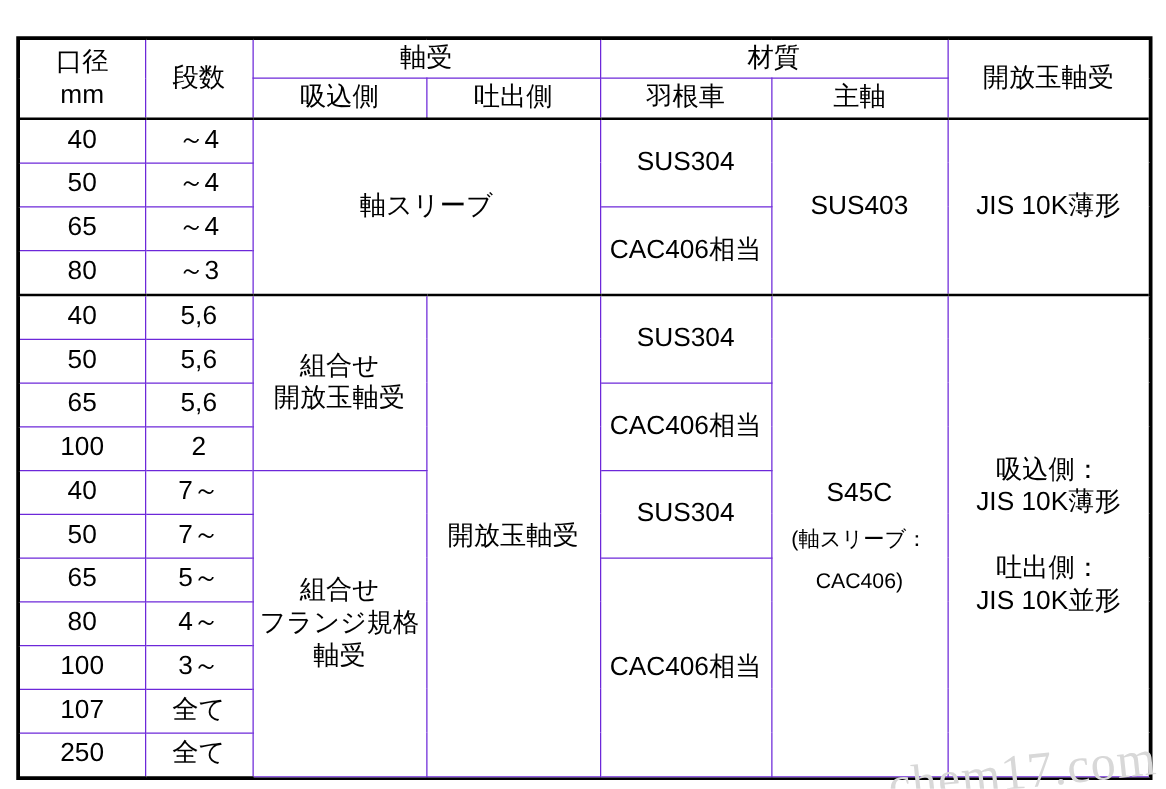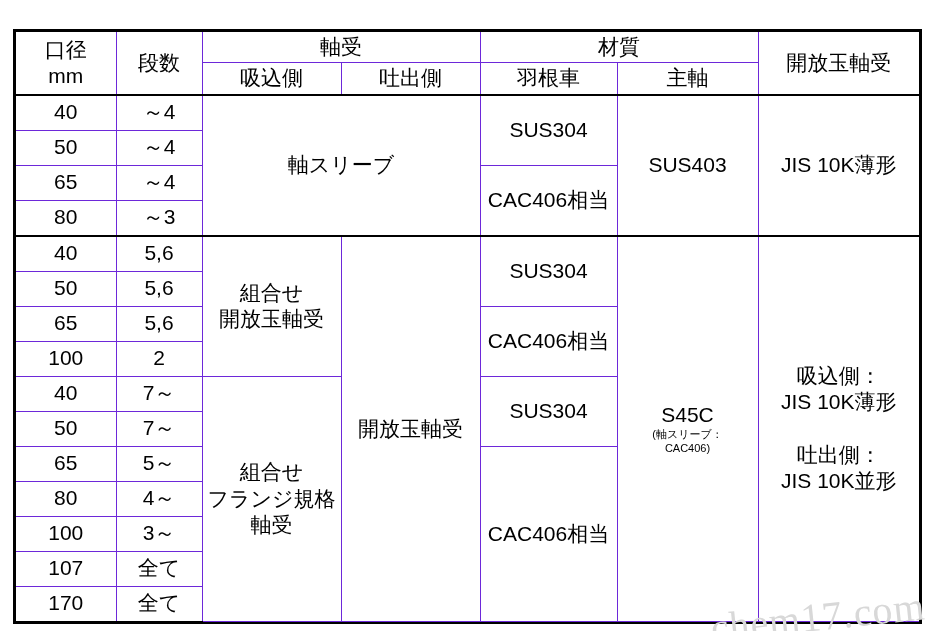--- a/index.html
+++ b/index.html
@@ -53,7 +53,8 @@
     font-size: 21px;
   }
   .sub {
-    font-size: 11px;
+    font-size: 17px;
+    margin-top: 12px;
   }
   .thick-top {
     border-top: 2px solid #000 !important;

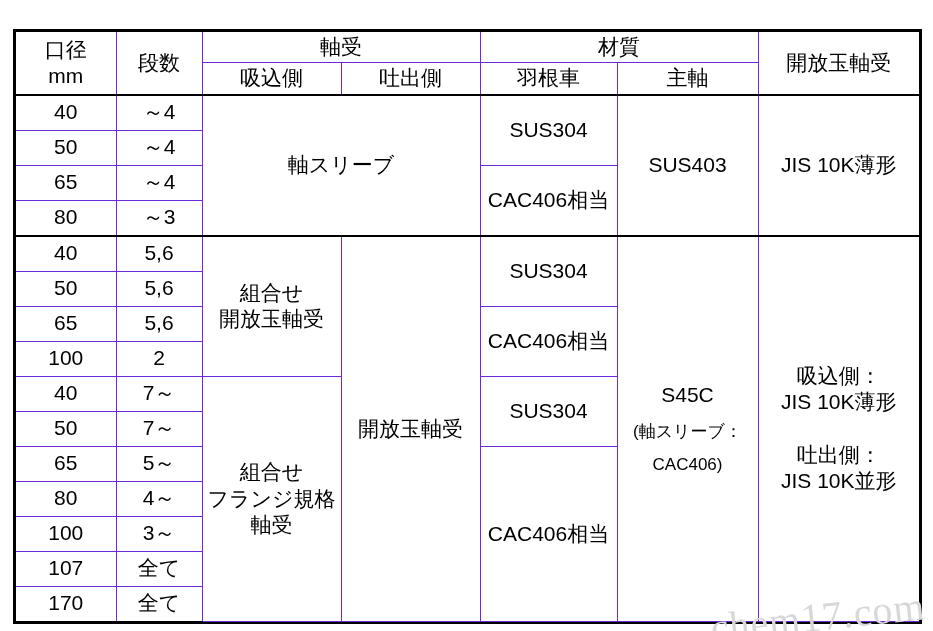--- a/index.html
+++ b/index.html
@@ -232,7 +232,7 @@
     </tr>
 
     <tr class="small-row">
-      <td class="num thick-left thick-bottom">170</td>
+      <td class="num thick-left thick-bottom">250</td>
       <td class="num thick-bottom">全て</td>
     </tr>
   </tbody>

